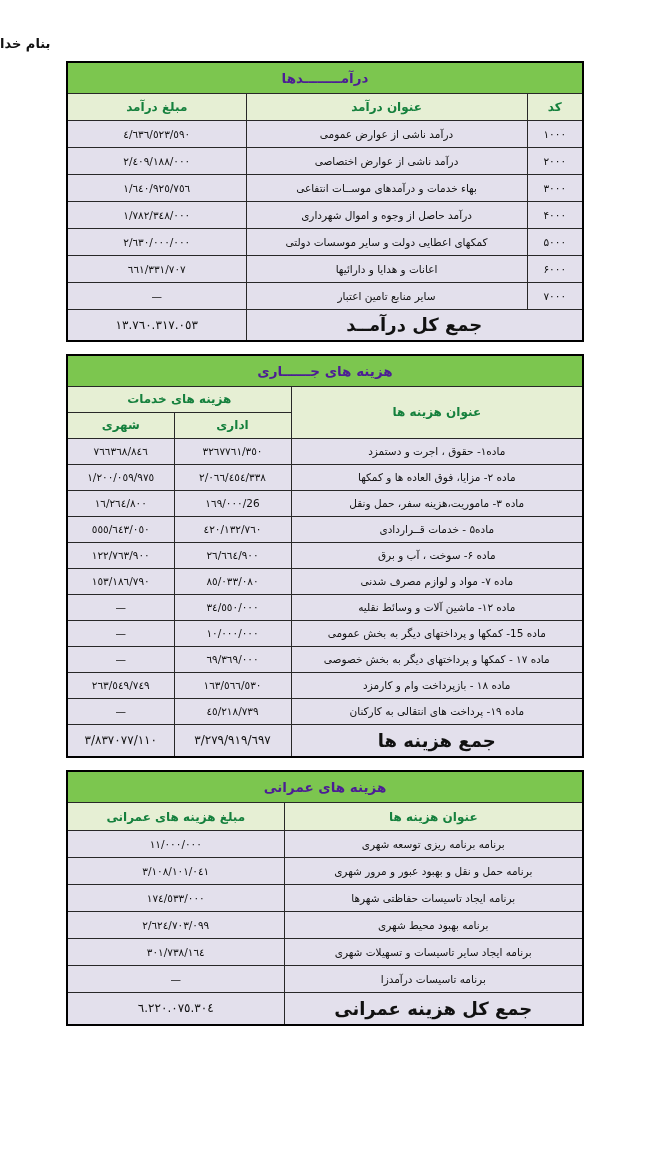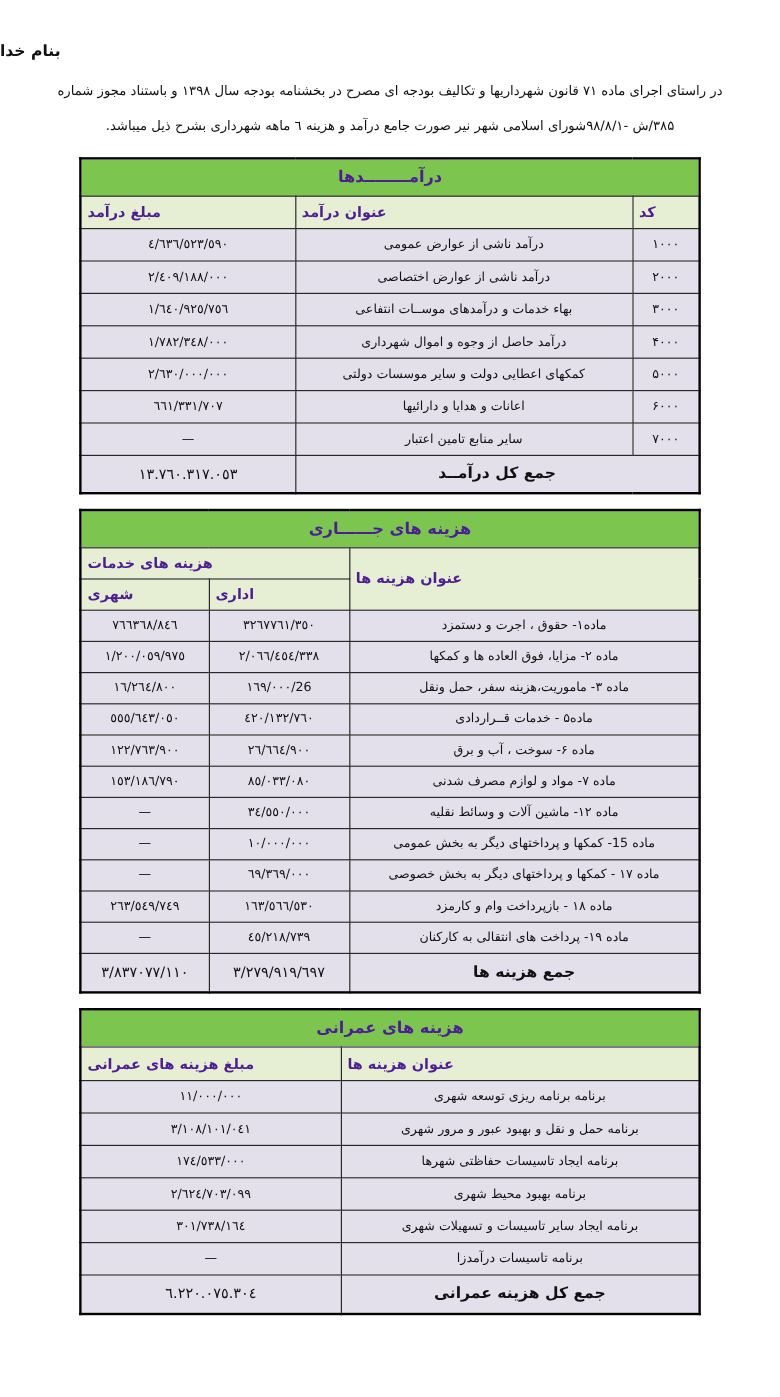--- a/index.html
+++ b/index.html
@@ -92,10 +92,6 @@
 
 <main class="page">
   <h1 class="bismillah">بنام خدا</h1>
-  <div class="intro">
-    <div>در راستای اجرای ماده ۷۱ قانون شهرداریها و تکالیف بودجه ای مصرح در بخشنامه بودجه سال ۱۳۹۸ و باستناد مجوز شماره</div>
-    <div>۳۸۵/ش -۹۸/۸/۱شورای اسلامی شهر نیر صورت جامع درآمد و هزینه ٦ ماهه شهرداری بشرح ذیل میباشد.</div>
-  </div>
   <div id="tables" class="tables-wrap">
       <table class="budget t-revenue">
         <colgroup>

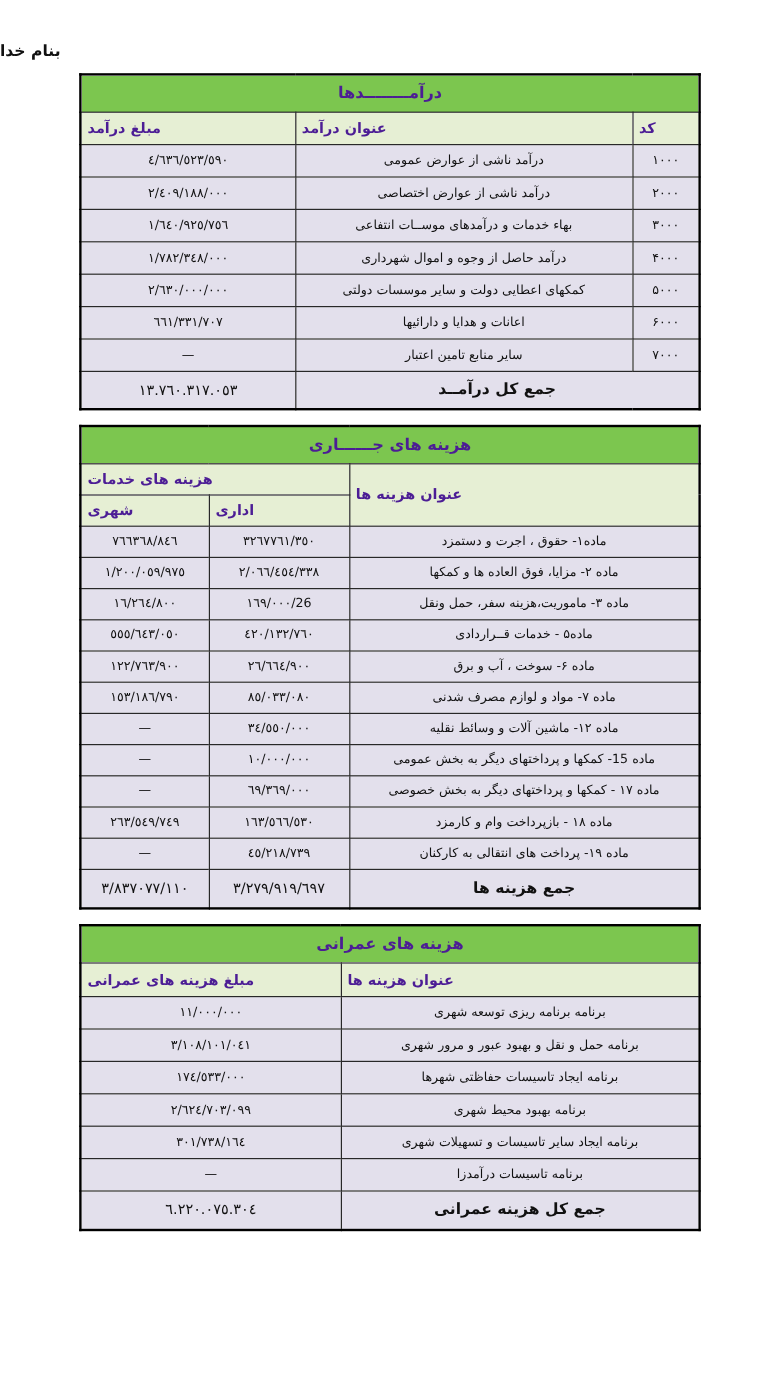--- a/index.html
+++ b/index.html
@@ -61,8 +61,8 @@
     background: #e6efd4;
     font-weight: bold;
     font-size: 12px;
-    text-align: left;
-    color: #4c1d95;
+    text-align: center;
+    color: #15803d;
   }
   table.budget tbody td {
     background: #e3e0ec;

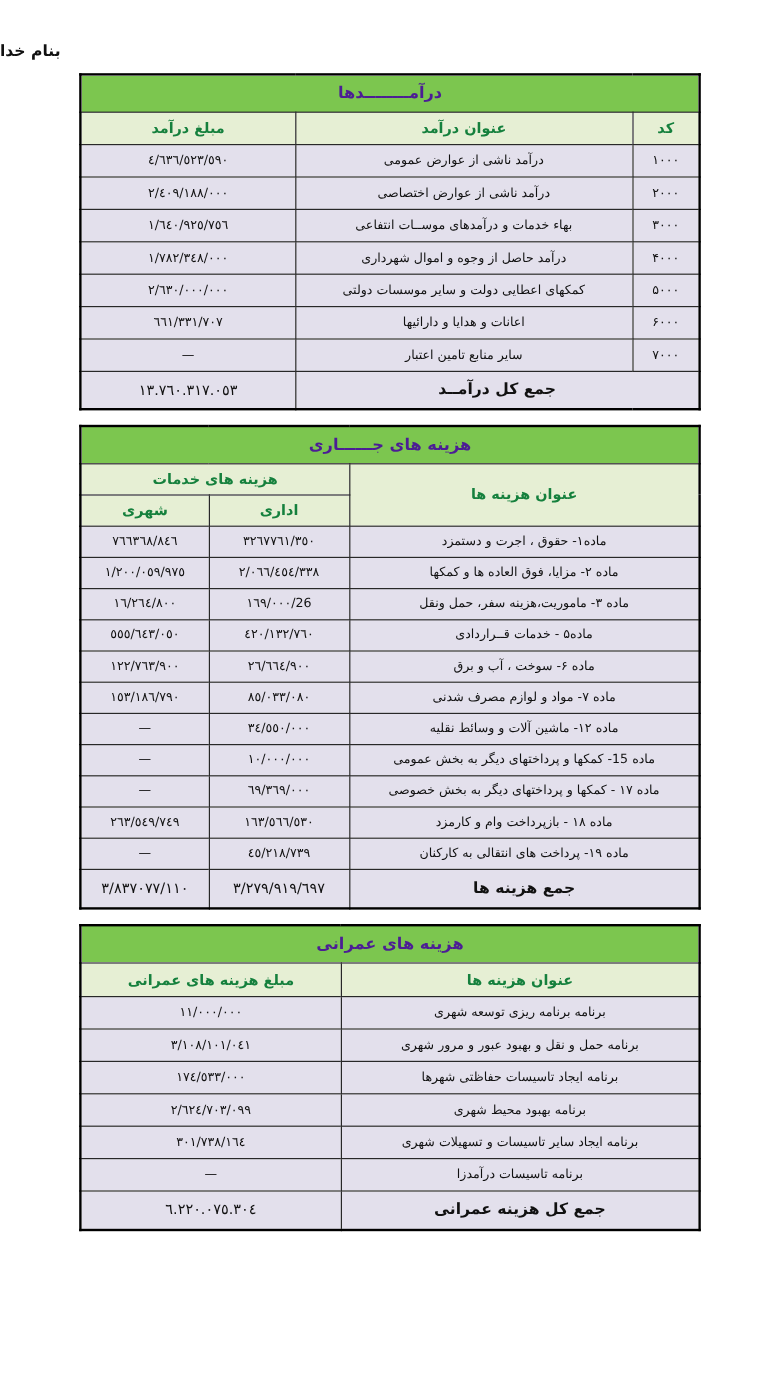--- a/index.html
+++ b/index.html
@@ -74,7 +74,7 @@
     background: #d9e7b1;
     font-weight: bold;
   }
-  tr.total-row td.total-label { font-size: 13px; text-align: center; }
+  tr.total-row td.total-label { font-size: 18px; text-align: center; }
   tr.total-row td.total-amount { font-size: 12px; font-weight: normal; }
 
   table.t-revenue  tbody tr       { height: 27px; }

